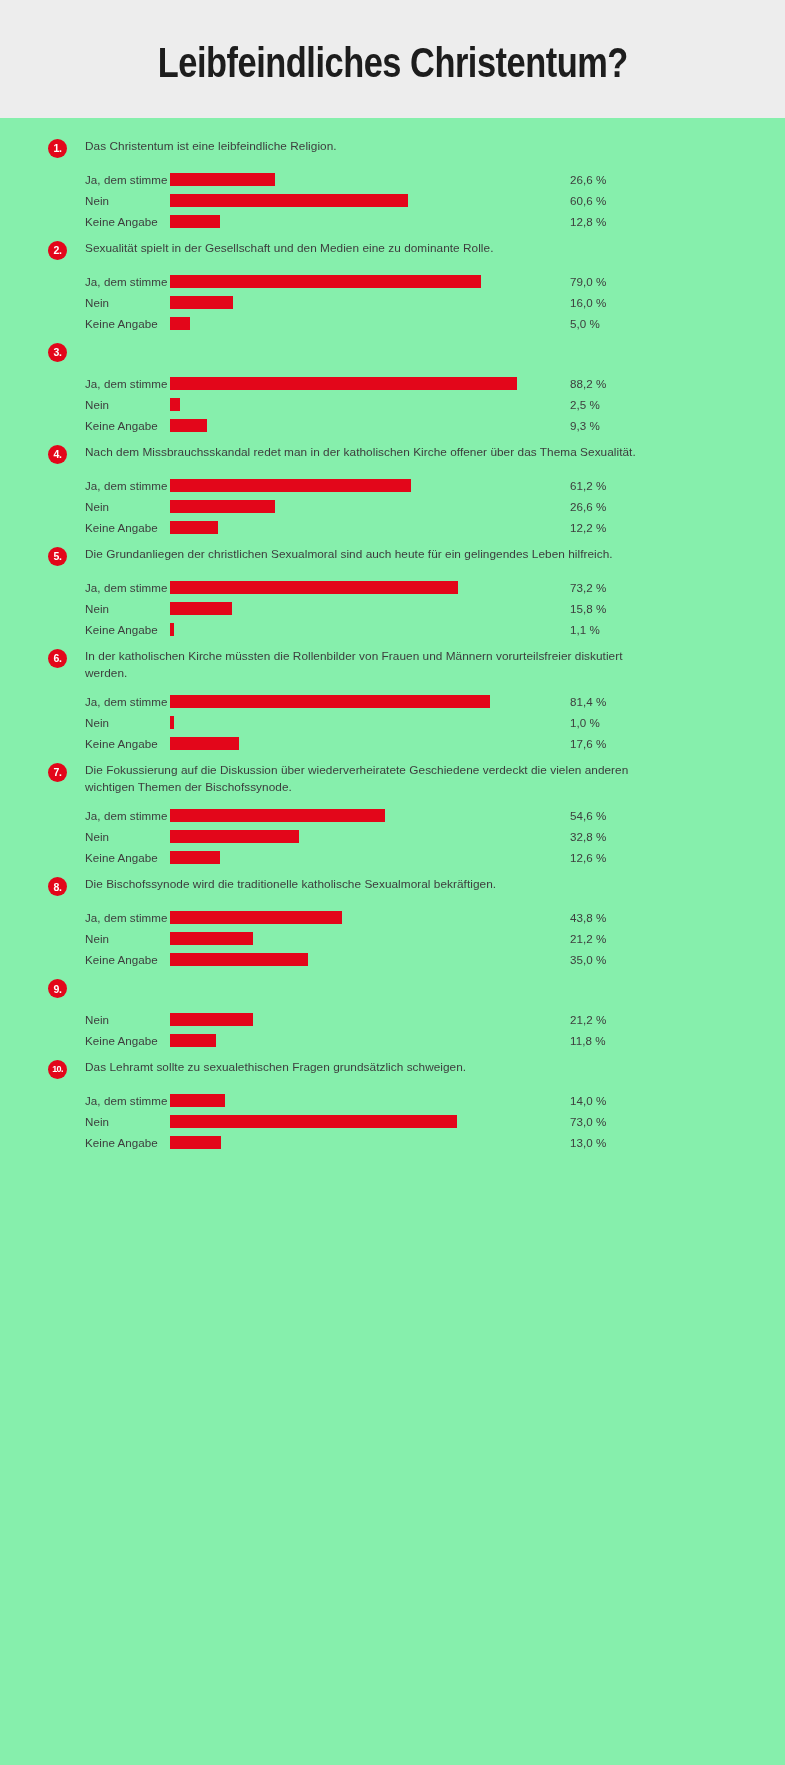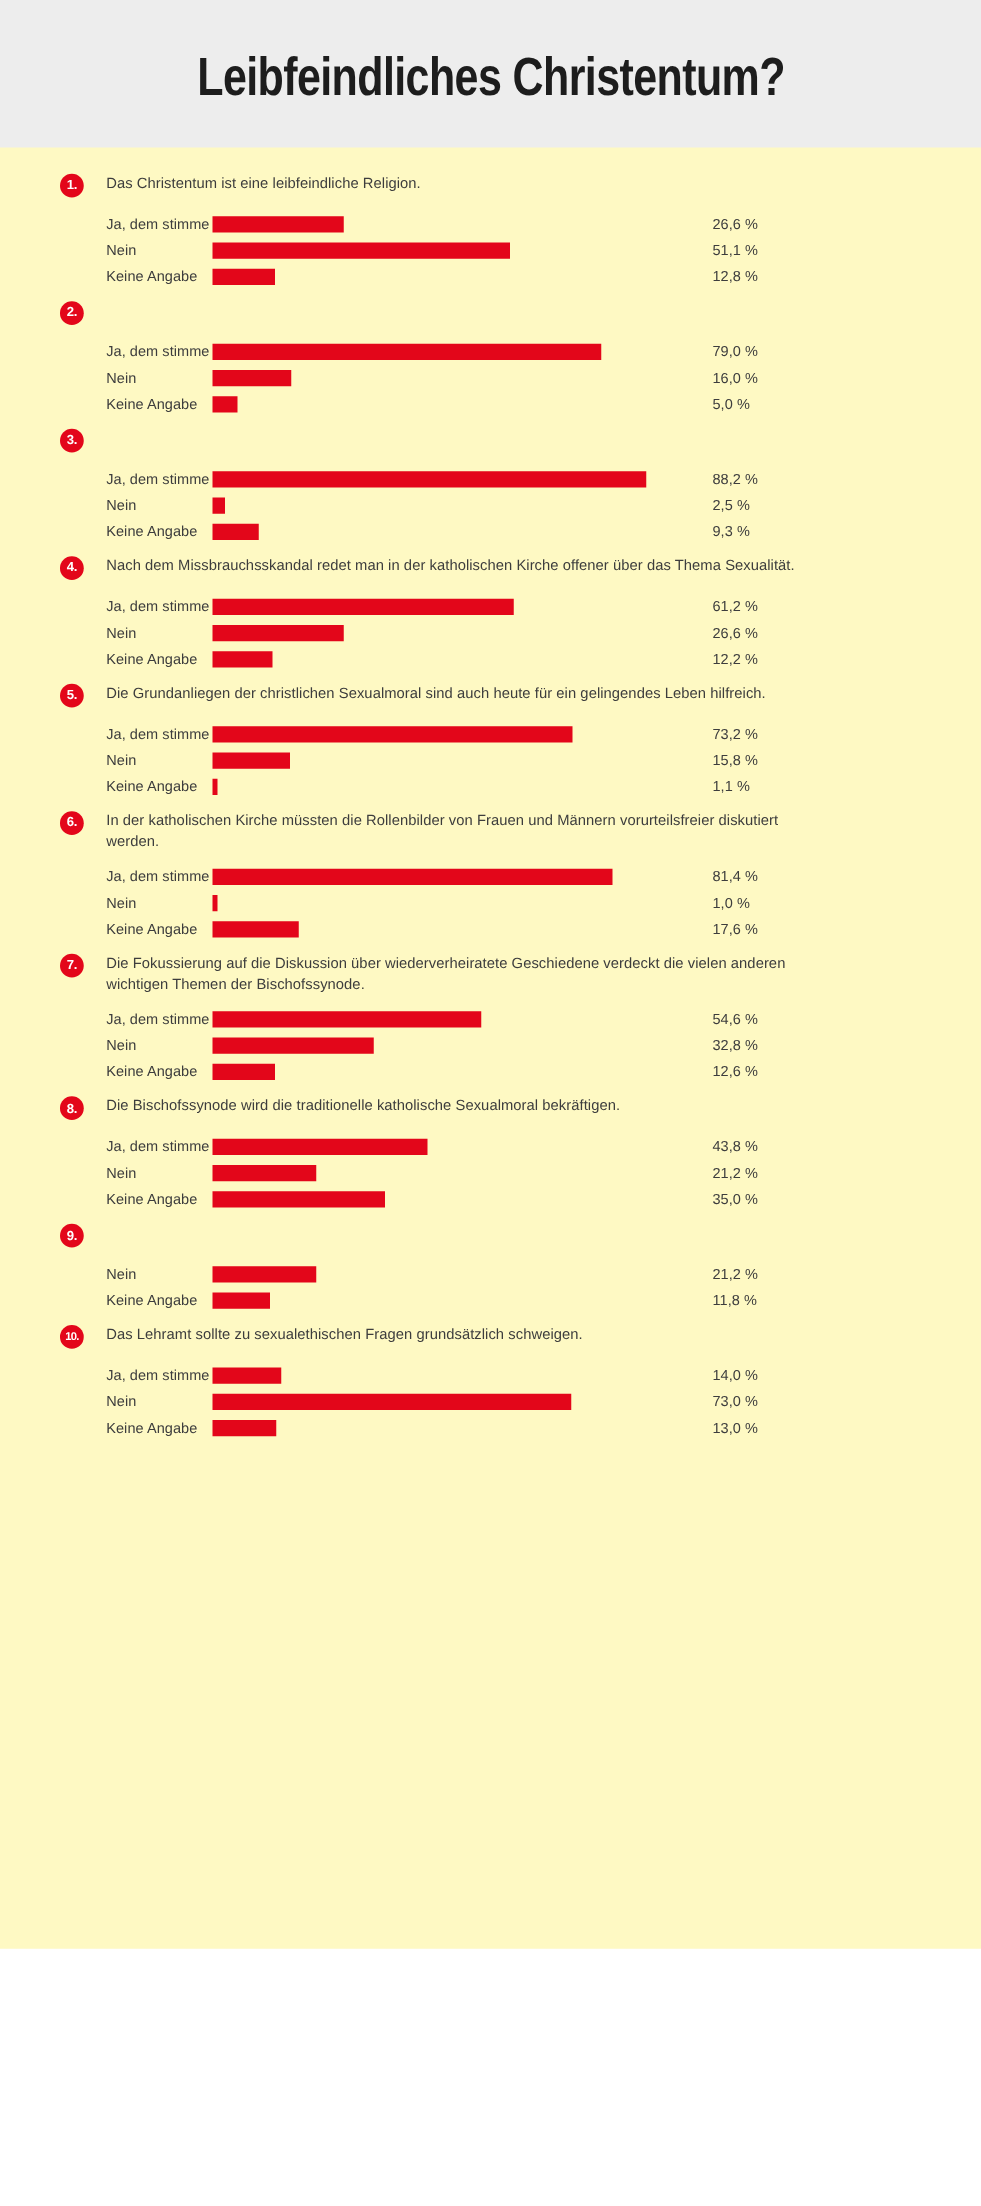--- a/index.html
+++ b/index.html
@@ -16,8 +16,8 @@
   .infographic {
     position: relative;
     width: 785px;
-    height: 1559px;
-    background: #fef9c3;
+    height: 1765px;
+    background: #86efac;
     box-sizing: border-box;
   }
   

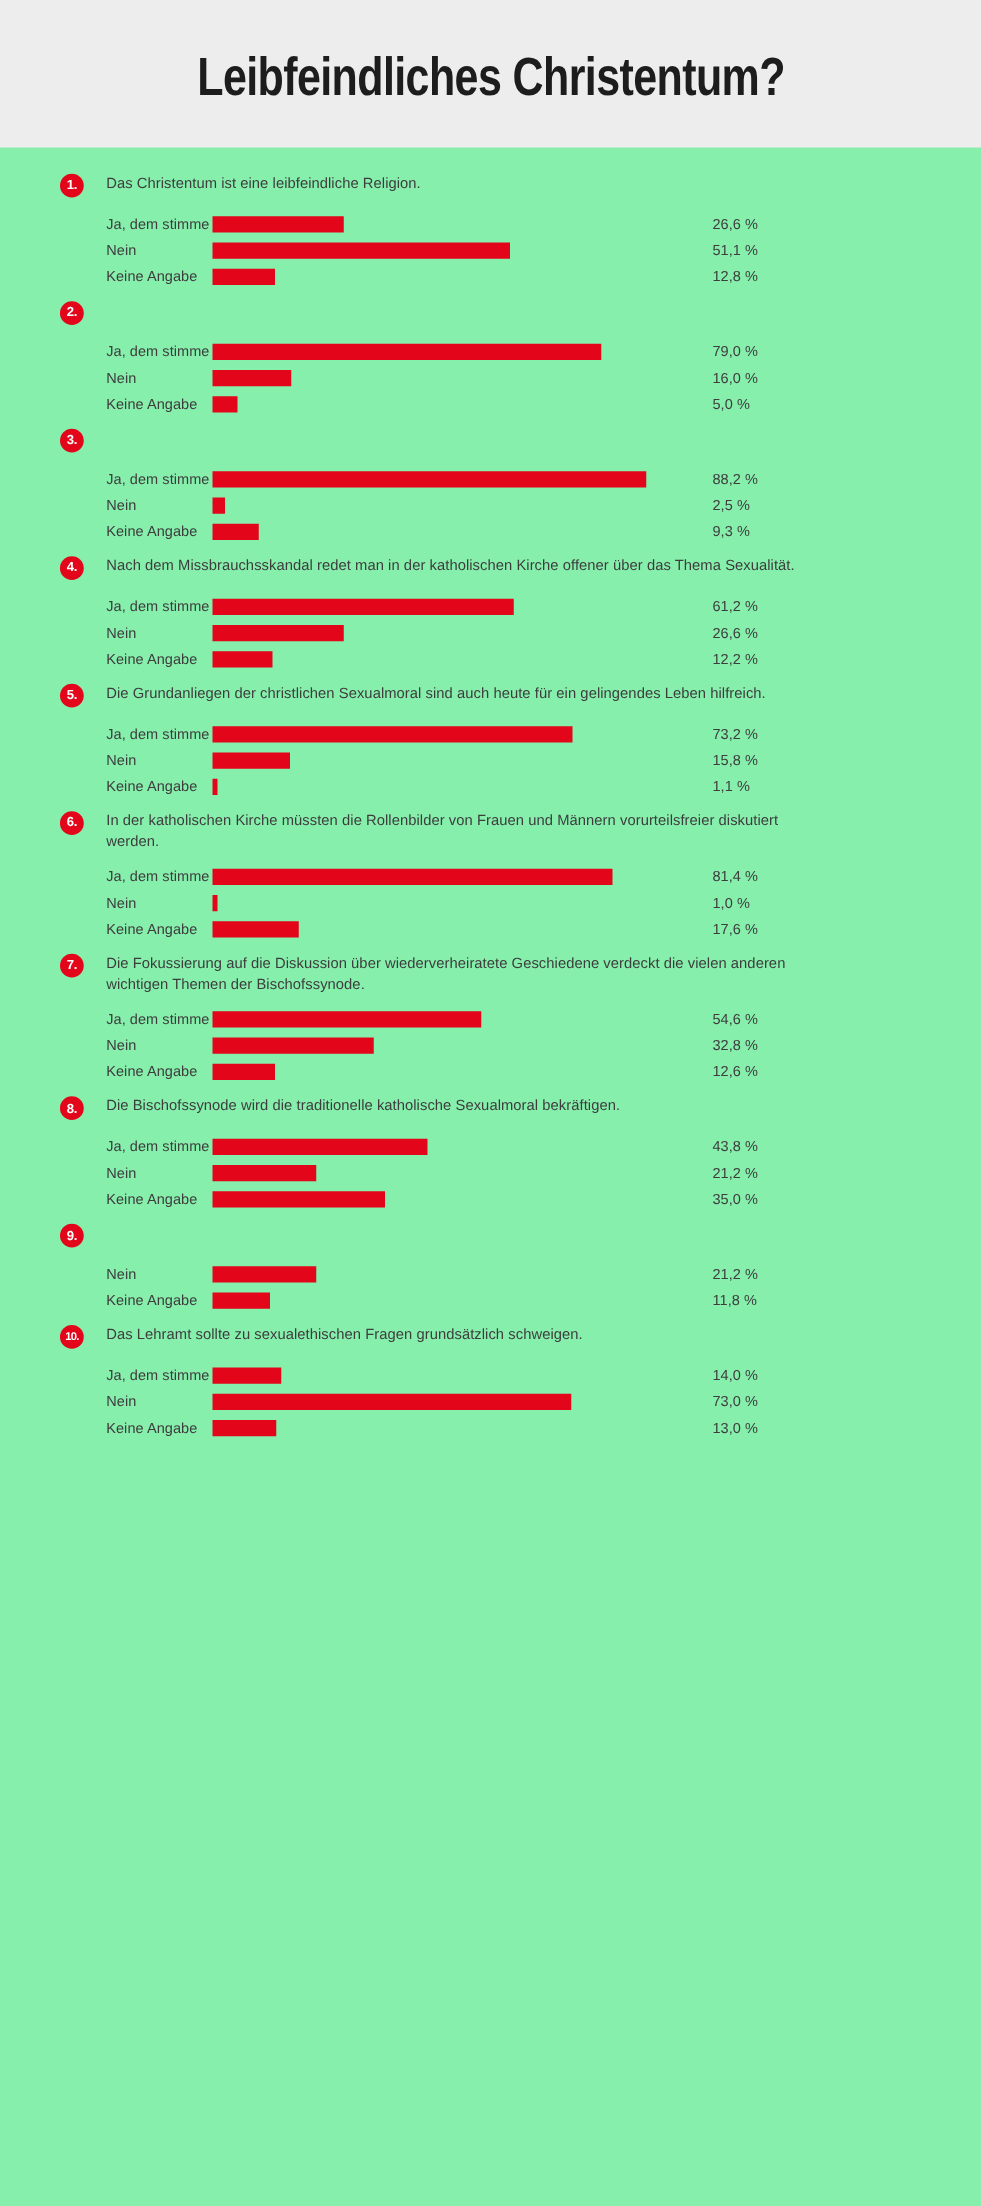--- a/index.html
+++ b/index.html
@@ -153,7 +153,7 @@
             <div class="row-bar-cell">
               <div class="bar" style="width: 238.2px;"></div>
             </div>
-            <div class="row-value">51,1 %</div>
+            <div class="row-value">60,6 %</div>
           </div>
           <div class="row">
             <div class="row-label">Keine Angabe</div>

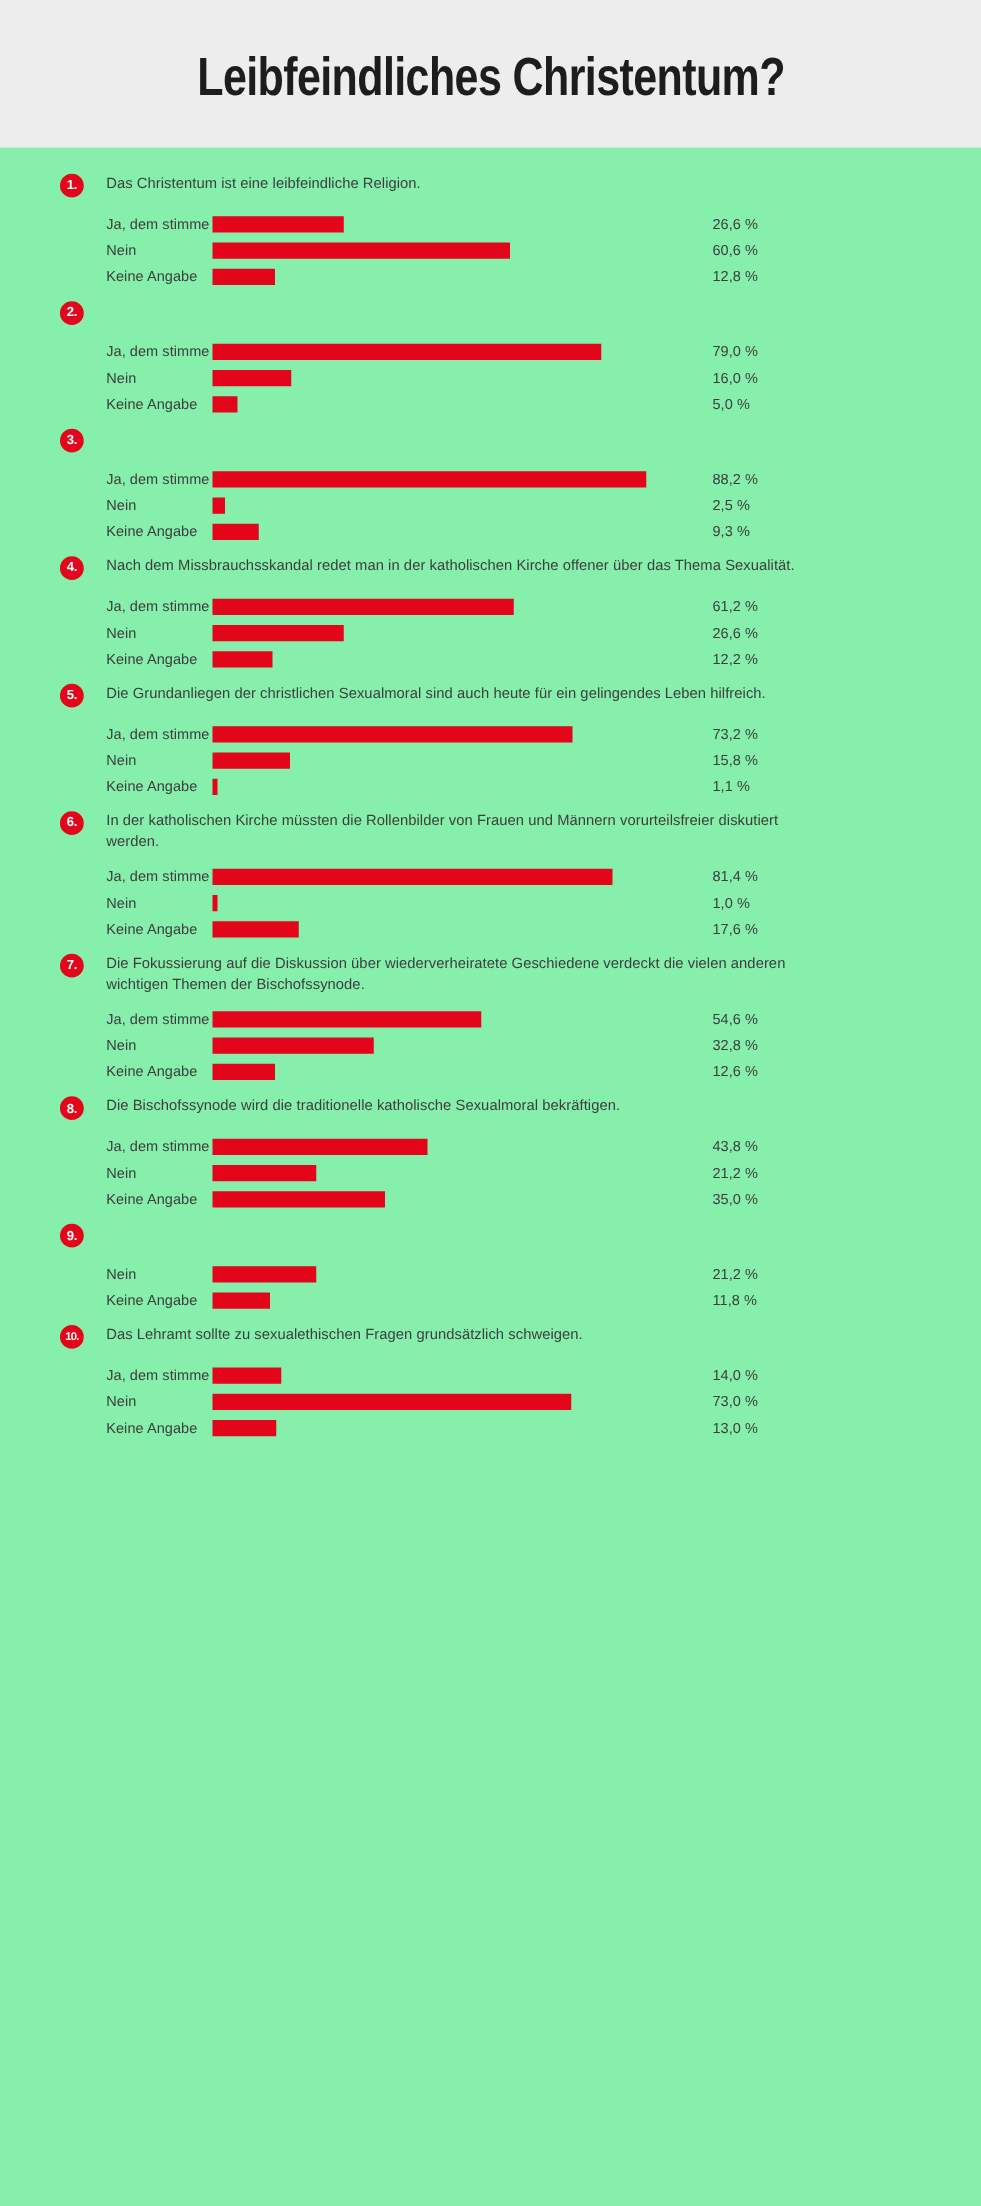--- a/index.html
+++ b/index.html
@@ -167,6 +167,7 @@
       <div class="qblock">
         <div class="qhead">
           <div class="badge">2.</div>
+          <div class="qtext">Sexualität spielt in der Gesellschaft und den Medien eine zu dominante Rolle.</div>
         </div>
         <div class="rows">
           <div class="row">

